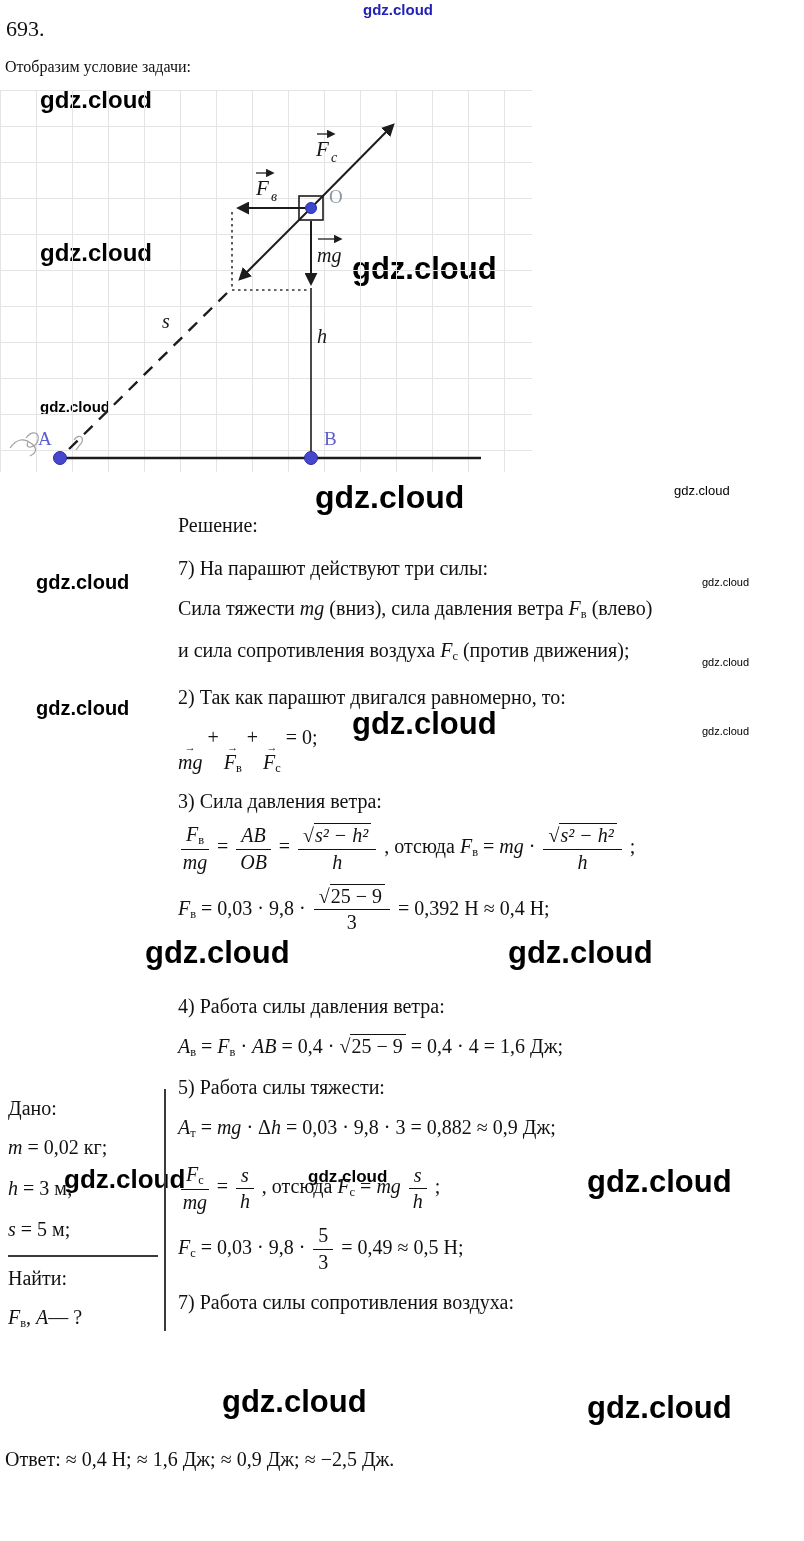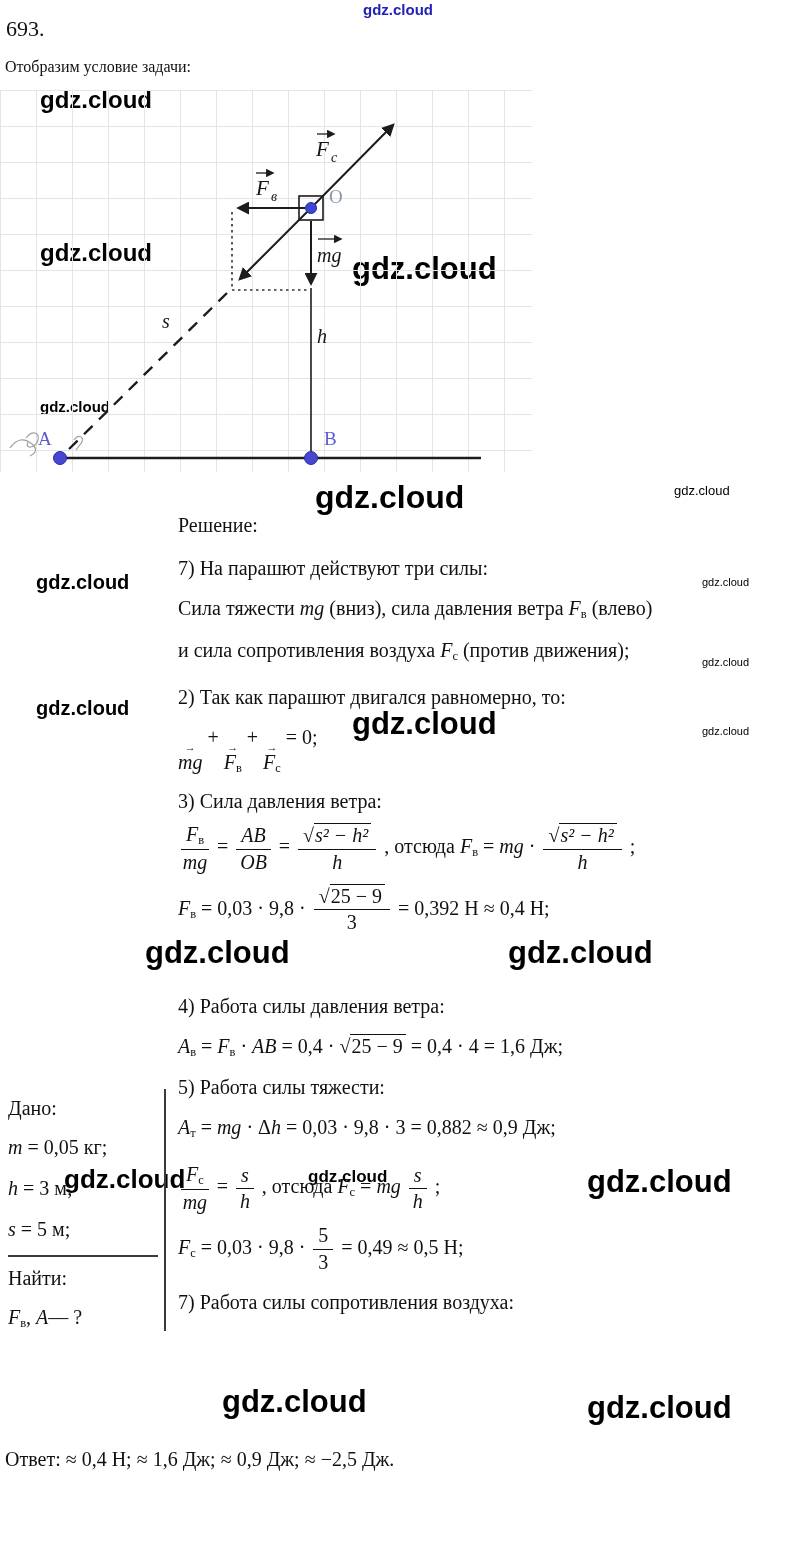--- a/index.html
+++ b/index.html
@@ -144,7 +144,7 @@
       <div class="given-top">
         <div class="g-title">Дано:</div>
         <div class="g-line">
-          <span class="var">m</span><span> = 0,05 кг;</span>
+          <span class="var">m</span><span> = 0,02 кг;</span>
         </div>
         <div class="g-line">
           <span class="var">h</span><span> = 3 м;</span>

